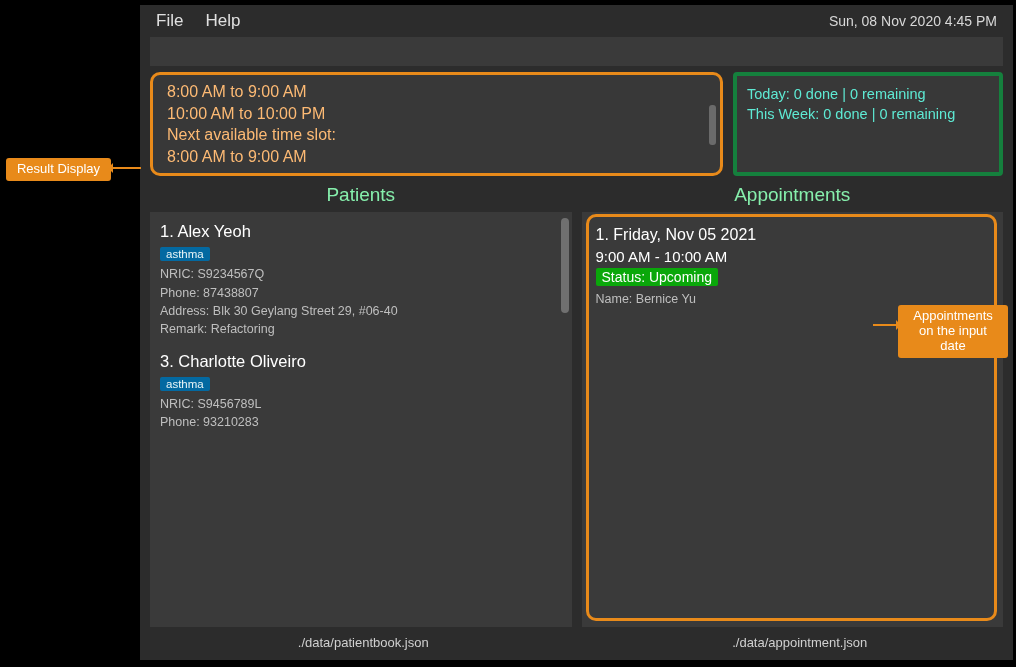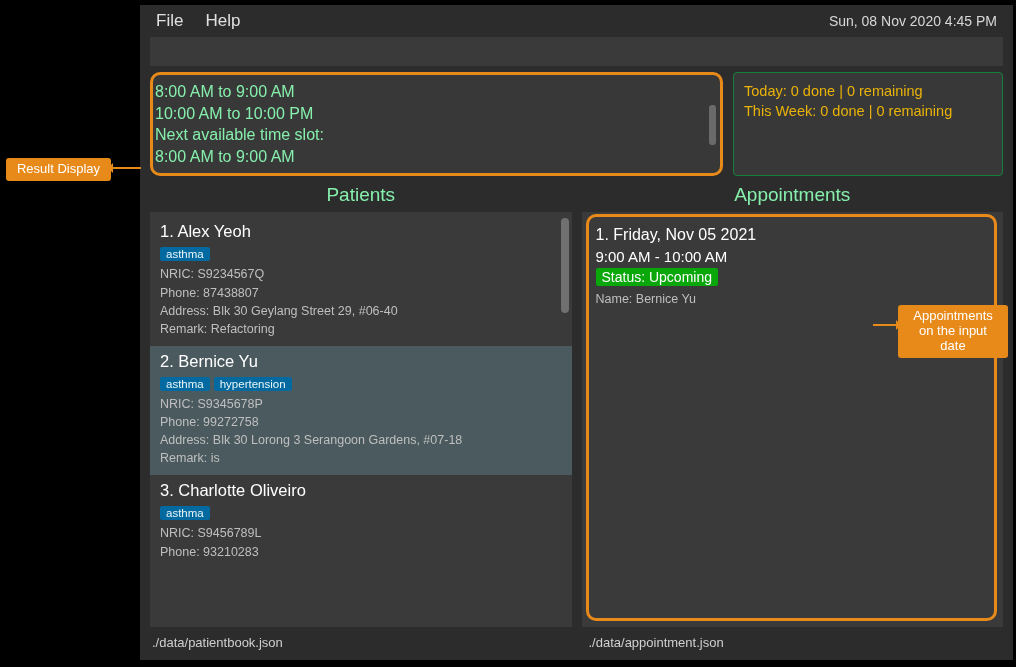--- a/index.html
+++ b/index.html
@@ -56,8 +56,8 @@
     background: #383838;
     border: 3px solid #e88a1a;
     border-radius: 10px;
-    padding: 6px 2px;
-    color: #86efac;
+    padding: 6px 14px;
+    color: #fdba74;
     font-size: 16px;
     line-height: 1.35;
     position: relative;

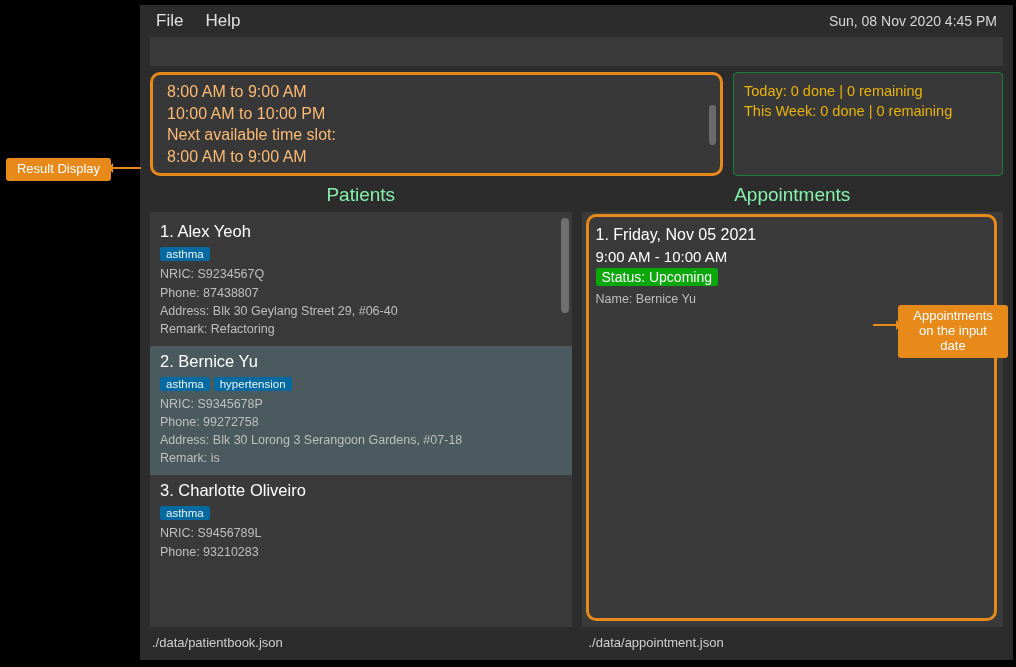--- a/index.html
+++ b/index.html
@@ -75,10 +75,10 @@
   .stats-box {
     width: 270px;
     background: #383838;
-    border: 1px solid #15803d;
+    border: 4px solid #15803d;
     border-radius: 4px;
     padding: 8px 10px;
-    color: #eab308;
+    color: #5eead4;
     font-size: 14.5px;
     line-height: 1.4;
   }

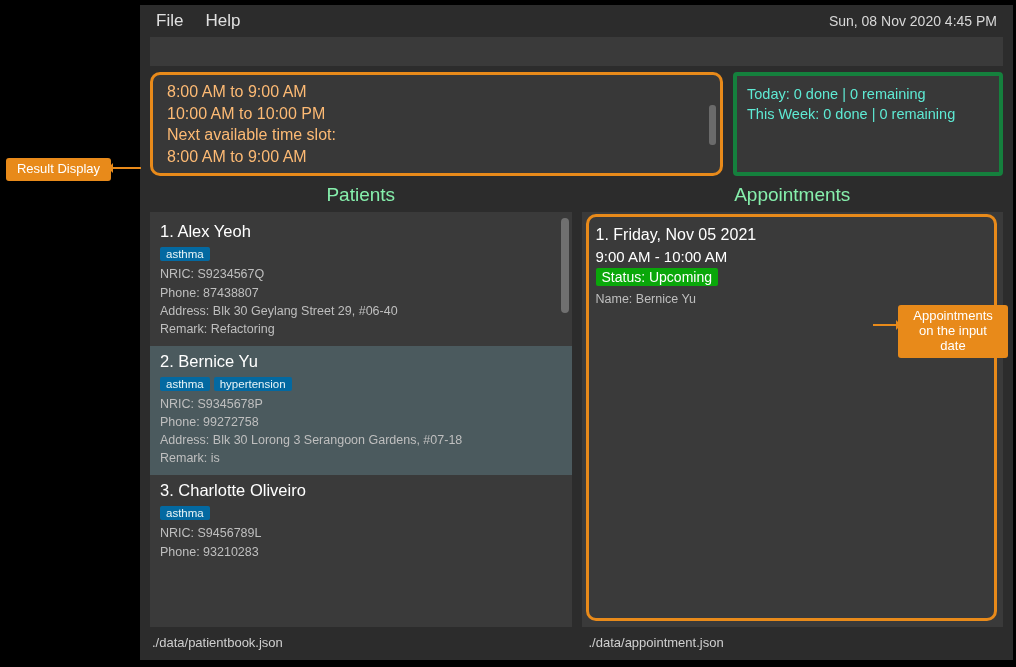--- a/index.html
+++ b/index.html
@@ -286,16 +286,6 @@
               <div>Remark: Refactoring</div>
             </div>
           </div>
-          <div class="patient-item selected">
-            <div class="title-line">2.  Bernice Yu</div>
-            <div class="tags"><span class="tag">asthma</span><span class="tag">hypertension</span></div>
-            <div class="meta">
-              <div>NRIC: S9345678P</div>
-              <div>Phone: 99272758</div>
-              <div>Address: Blk 30 Lorong 3 Serangoon Gardens, #07-18</div>
-              <div>Remark: is</div>
-            </div>
-          </div>
           <div class="patient-item">
             <div class="title-line">3.  Charlotte Oliveiro</div>
             <div class="tags"><span class="tag">asthma</span></div>

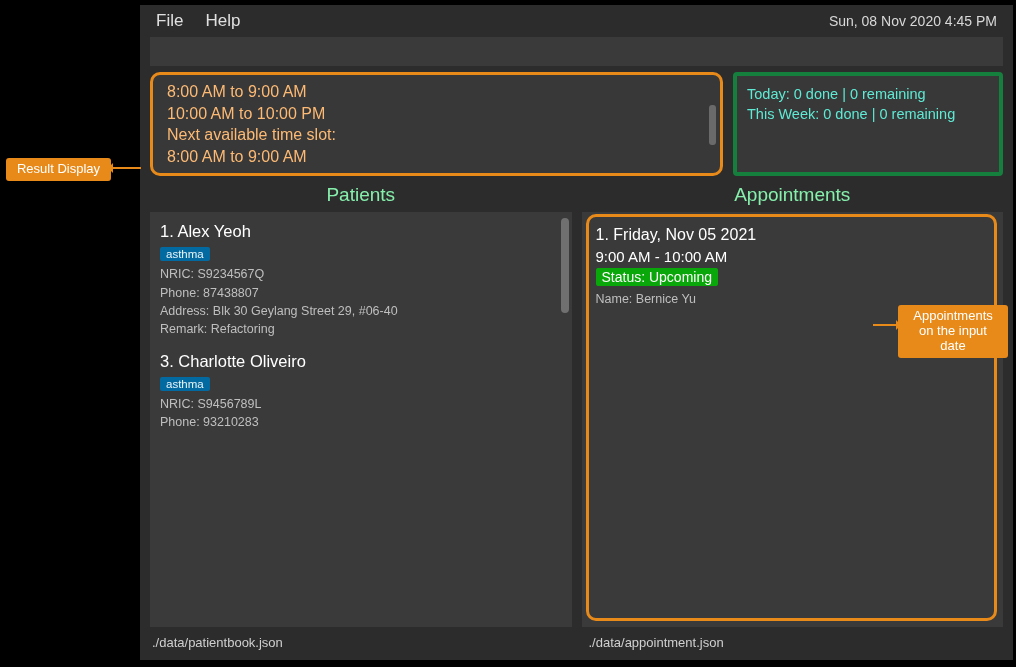--- a/index.html
+++ b/index.html
@@ -189,6 +189,7 @@
     display: flex;
     gap: 10px;
     padding: 4px 0 6px 10px;
+    text-align: center;
   }
   .footer-cell {
     flex: 1;

